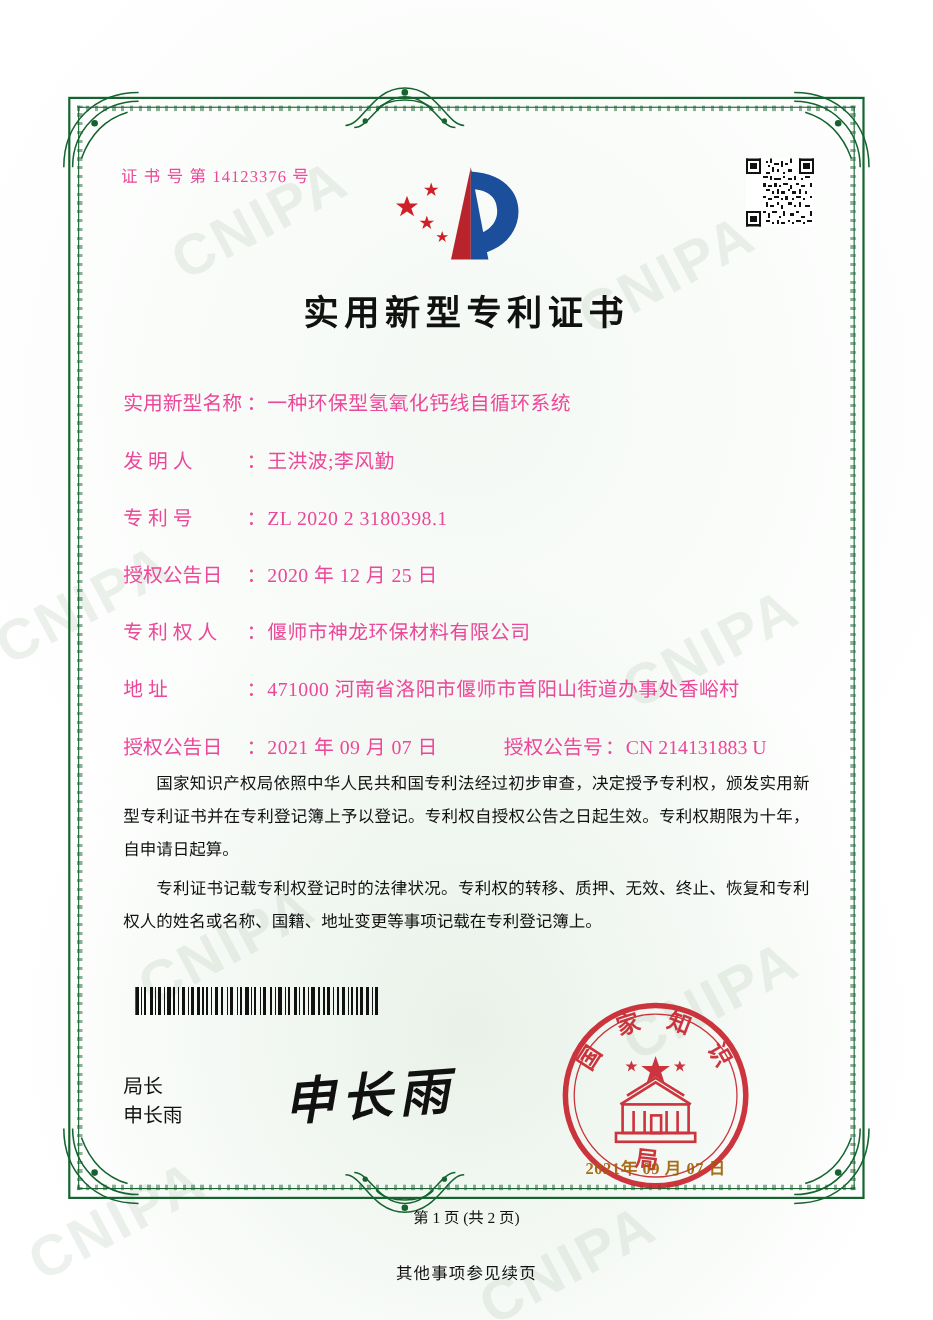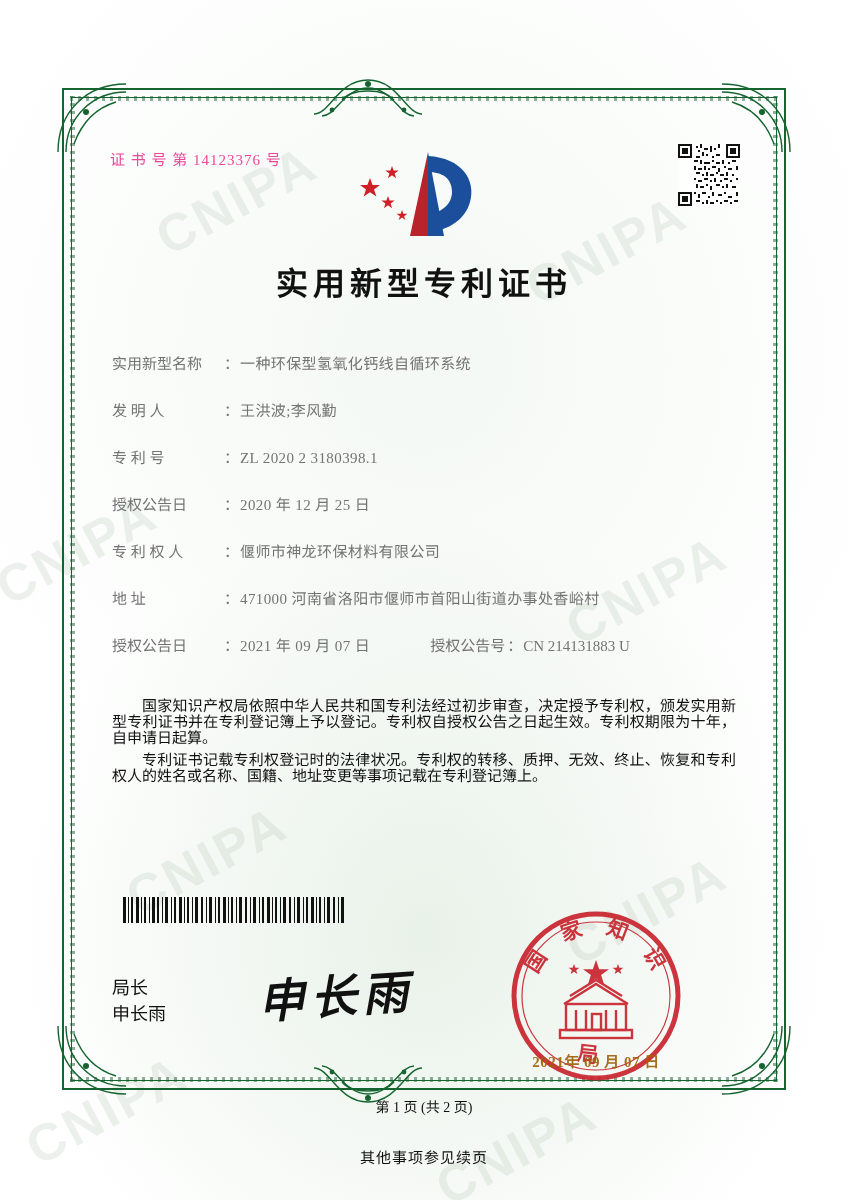--- a/index.html
+++ b/index.html
@@ -133,8 +133,8 @@
     display: flex;
     align-items: baseline;
     margin-bottom: 26px;
-    font-size: 15px;
-    color: #737373;
+    font-size: 18px;
+    color: #ec4899;
   }
   .field-label {
     width: 96px;

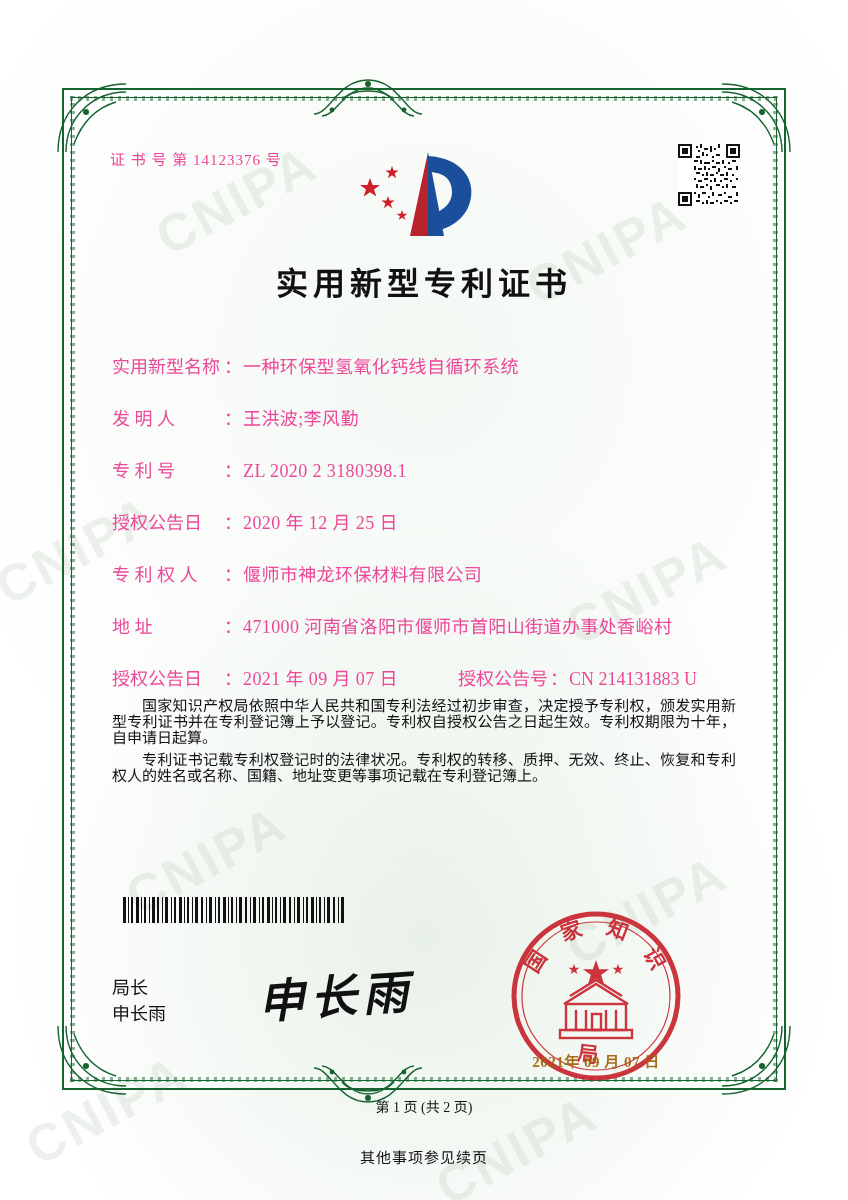--- a/index.html
+++ b/index.html
@@ -166,7 +166,7 @@
     left: 112px; top: 698px;
     width: 624px;
     font-size: 15px;
-    line-height: 16px;
+    line-height: 30px;
     color: #111;
     text-align: justify;
   }

